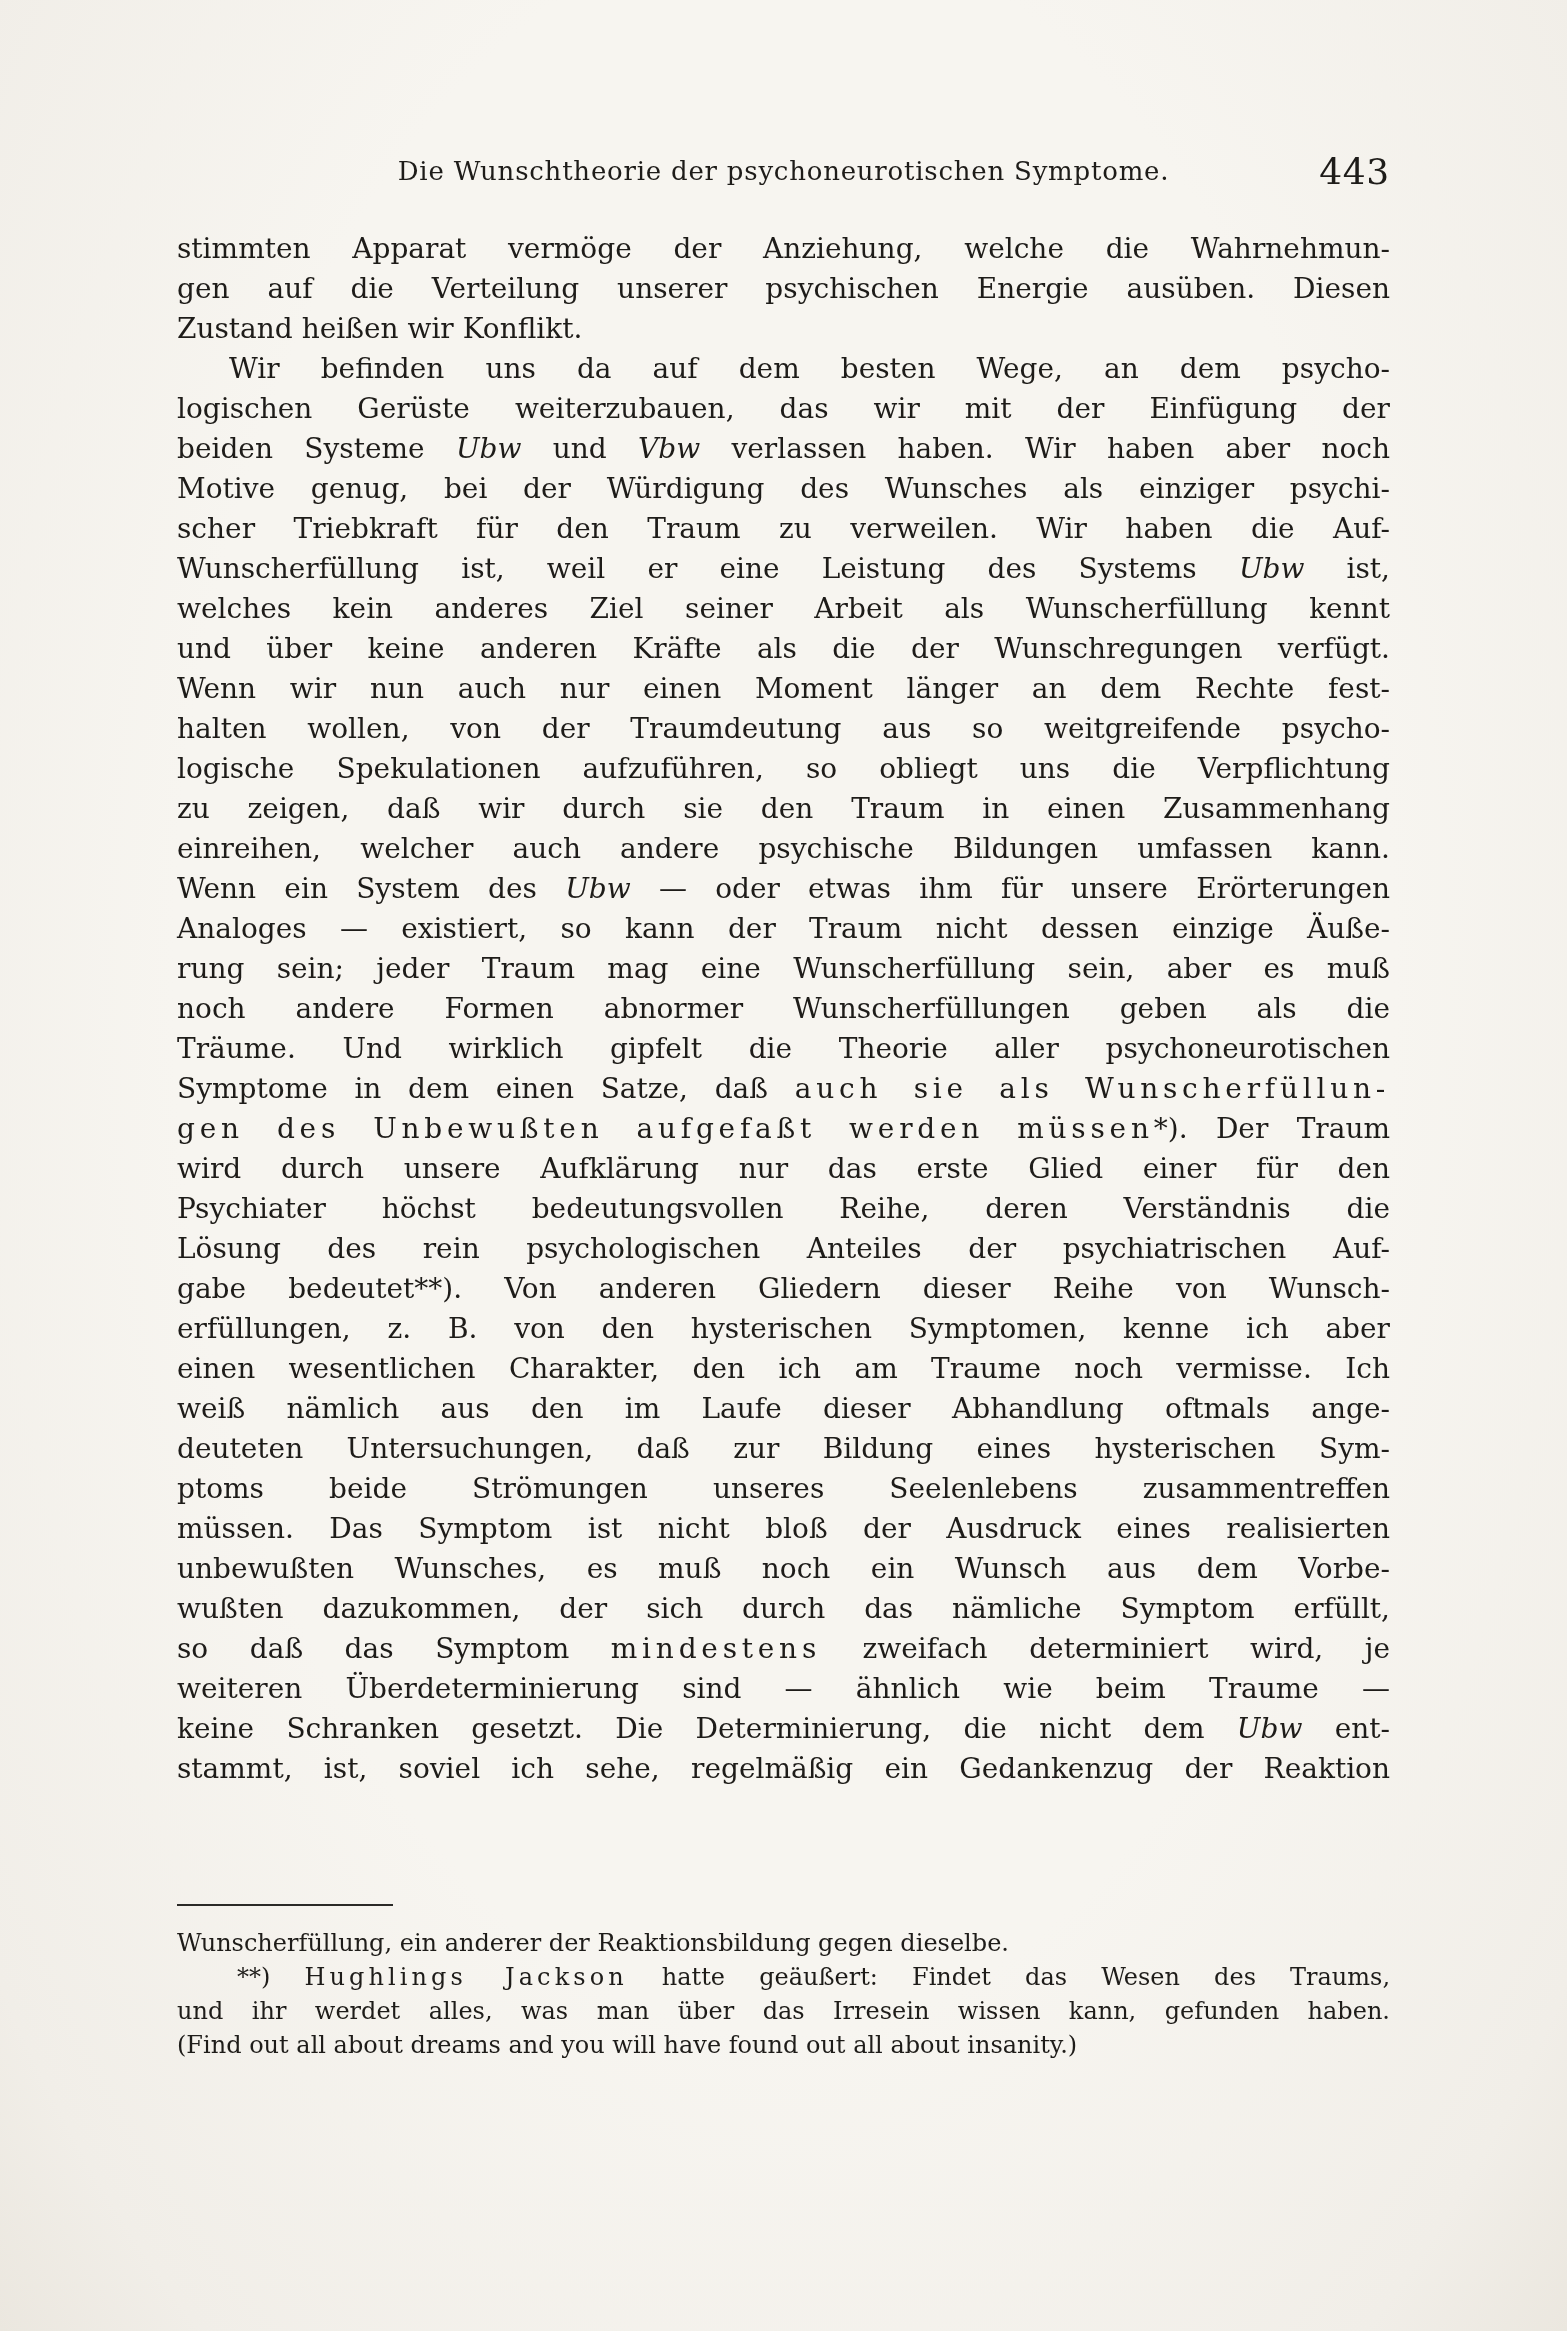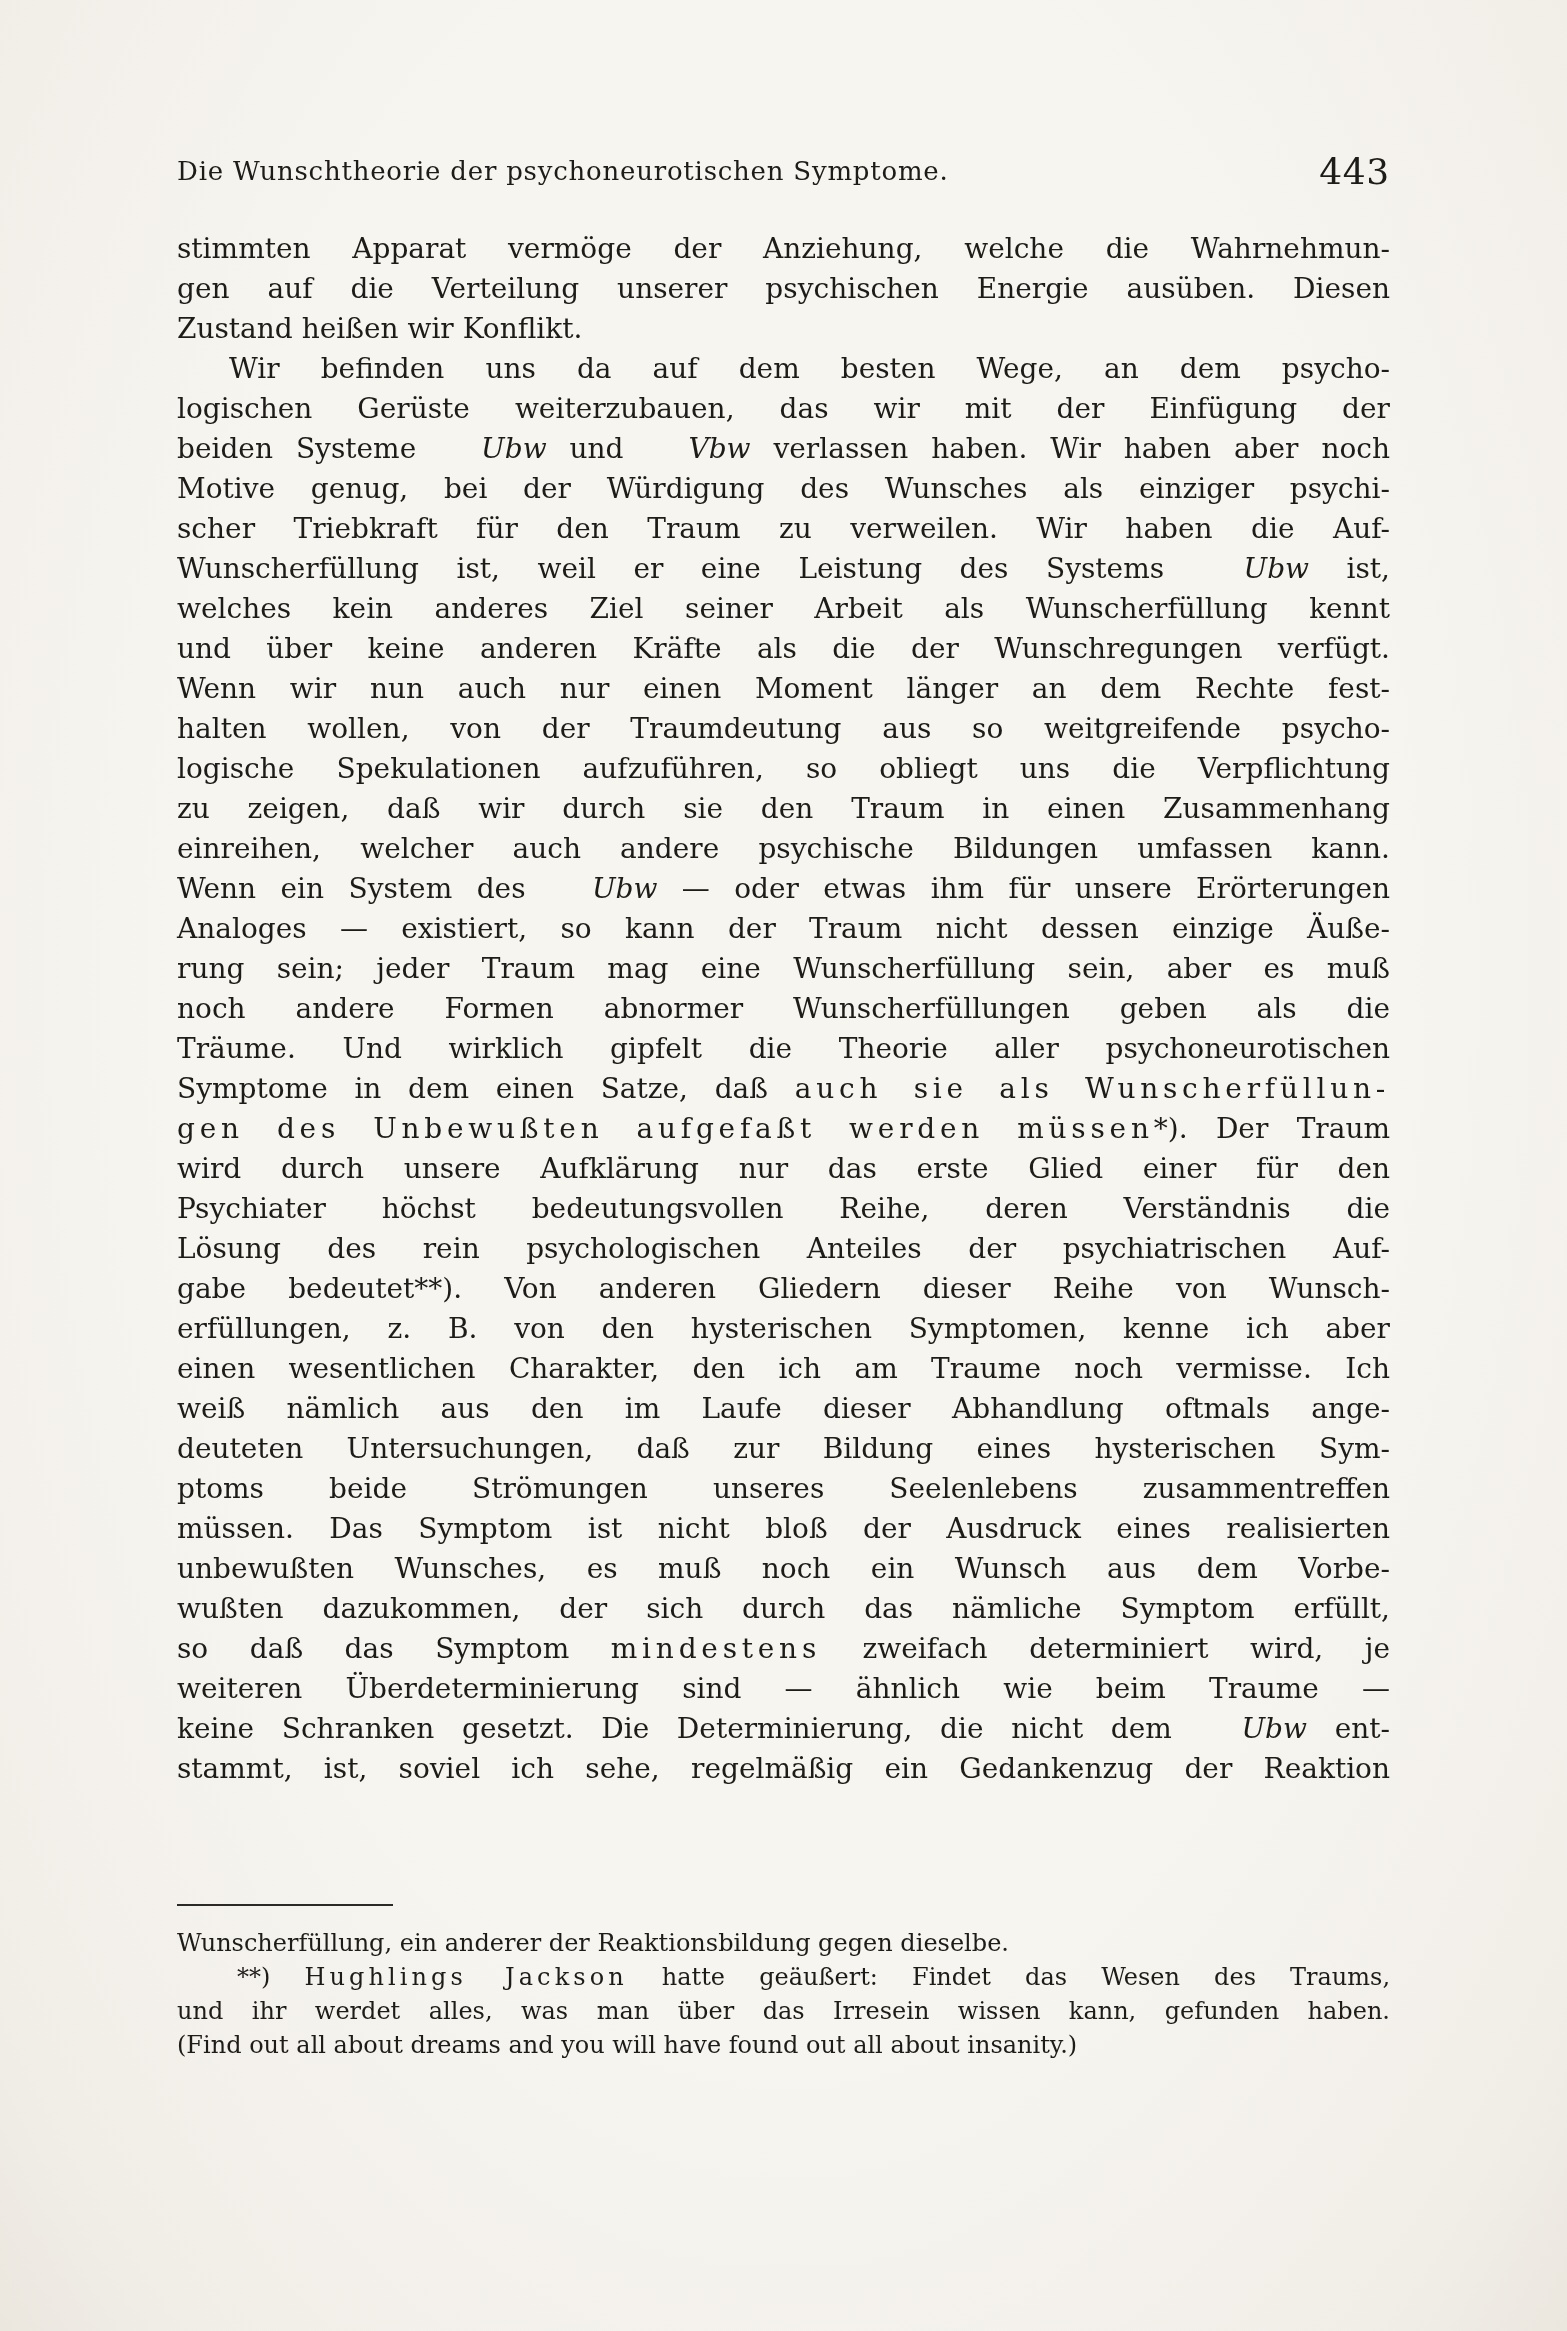--- a/index.html
+++ b/index.html
@@ -23,6 +23,7 @@
     left: 177px;
     width: 1213px;
     height: 41px;
+    text-align: center;
     font-size: 26px;
     line-height: 41px;
     letter-spacing: 0.03em;

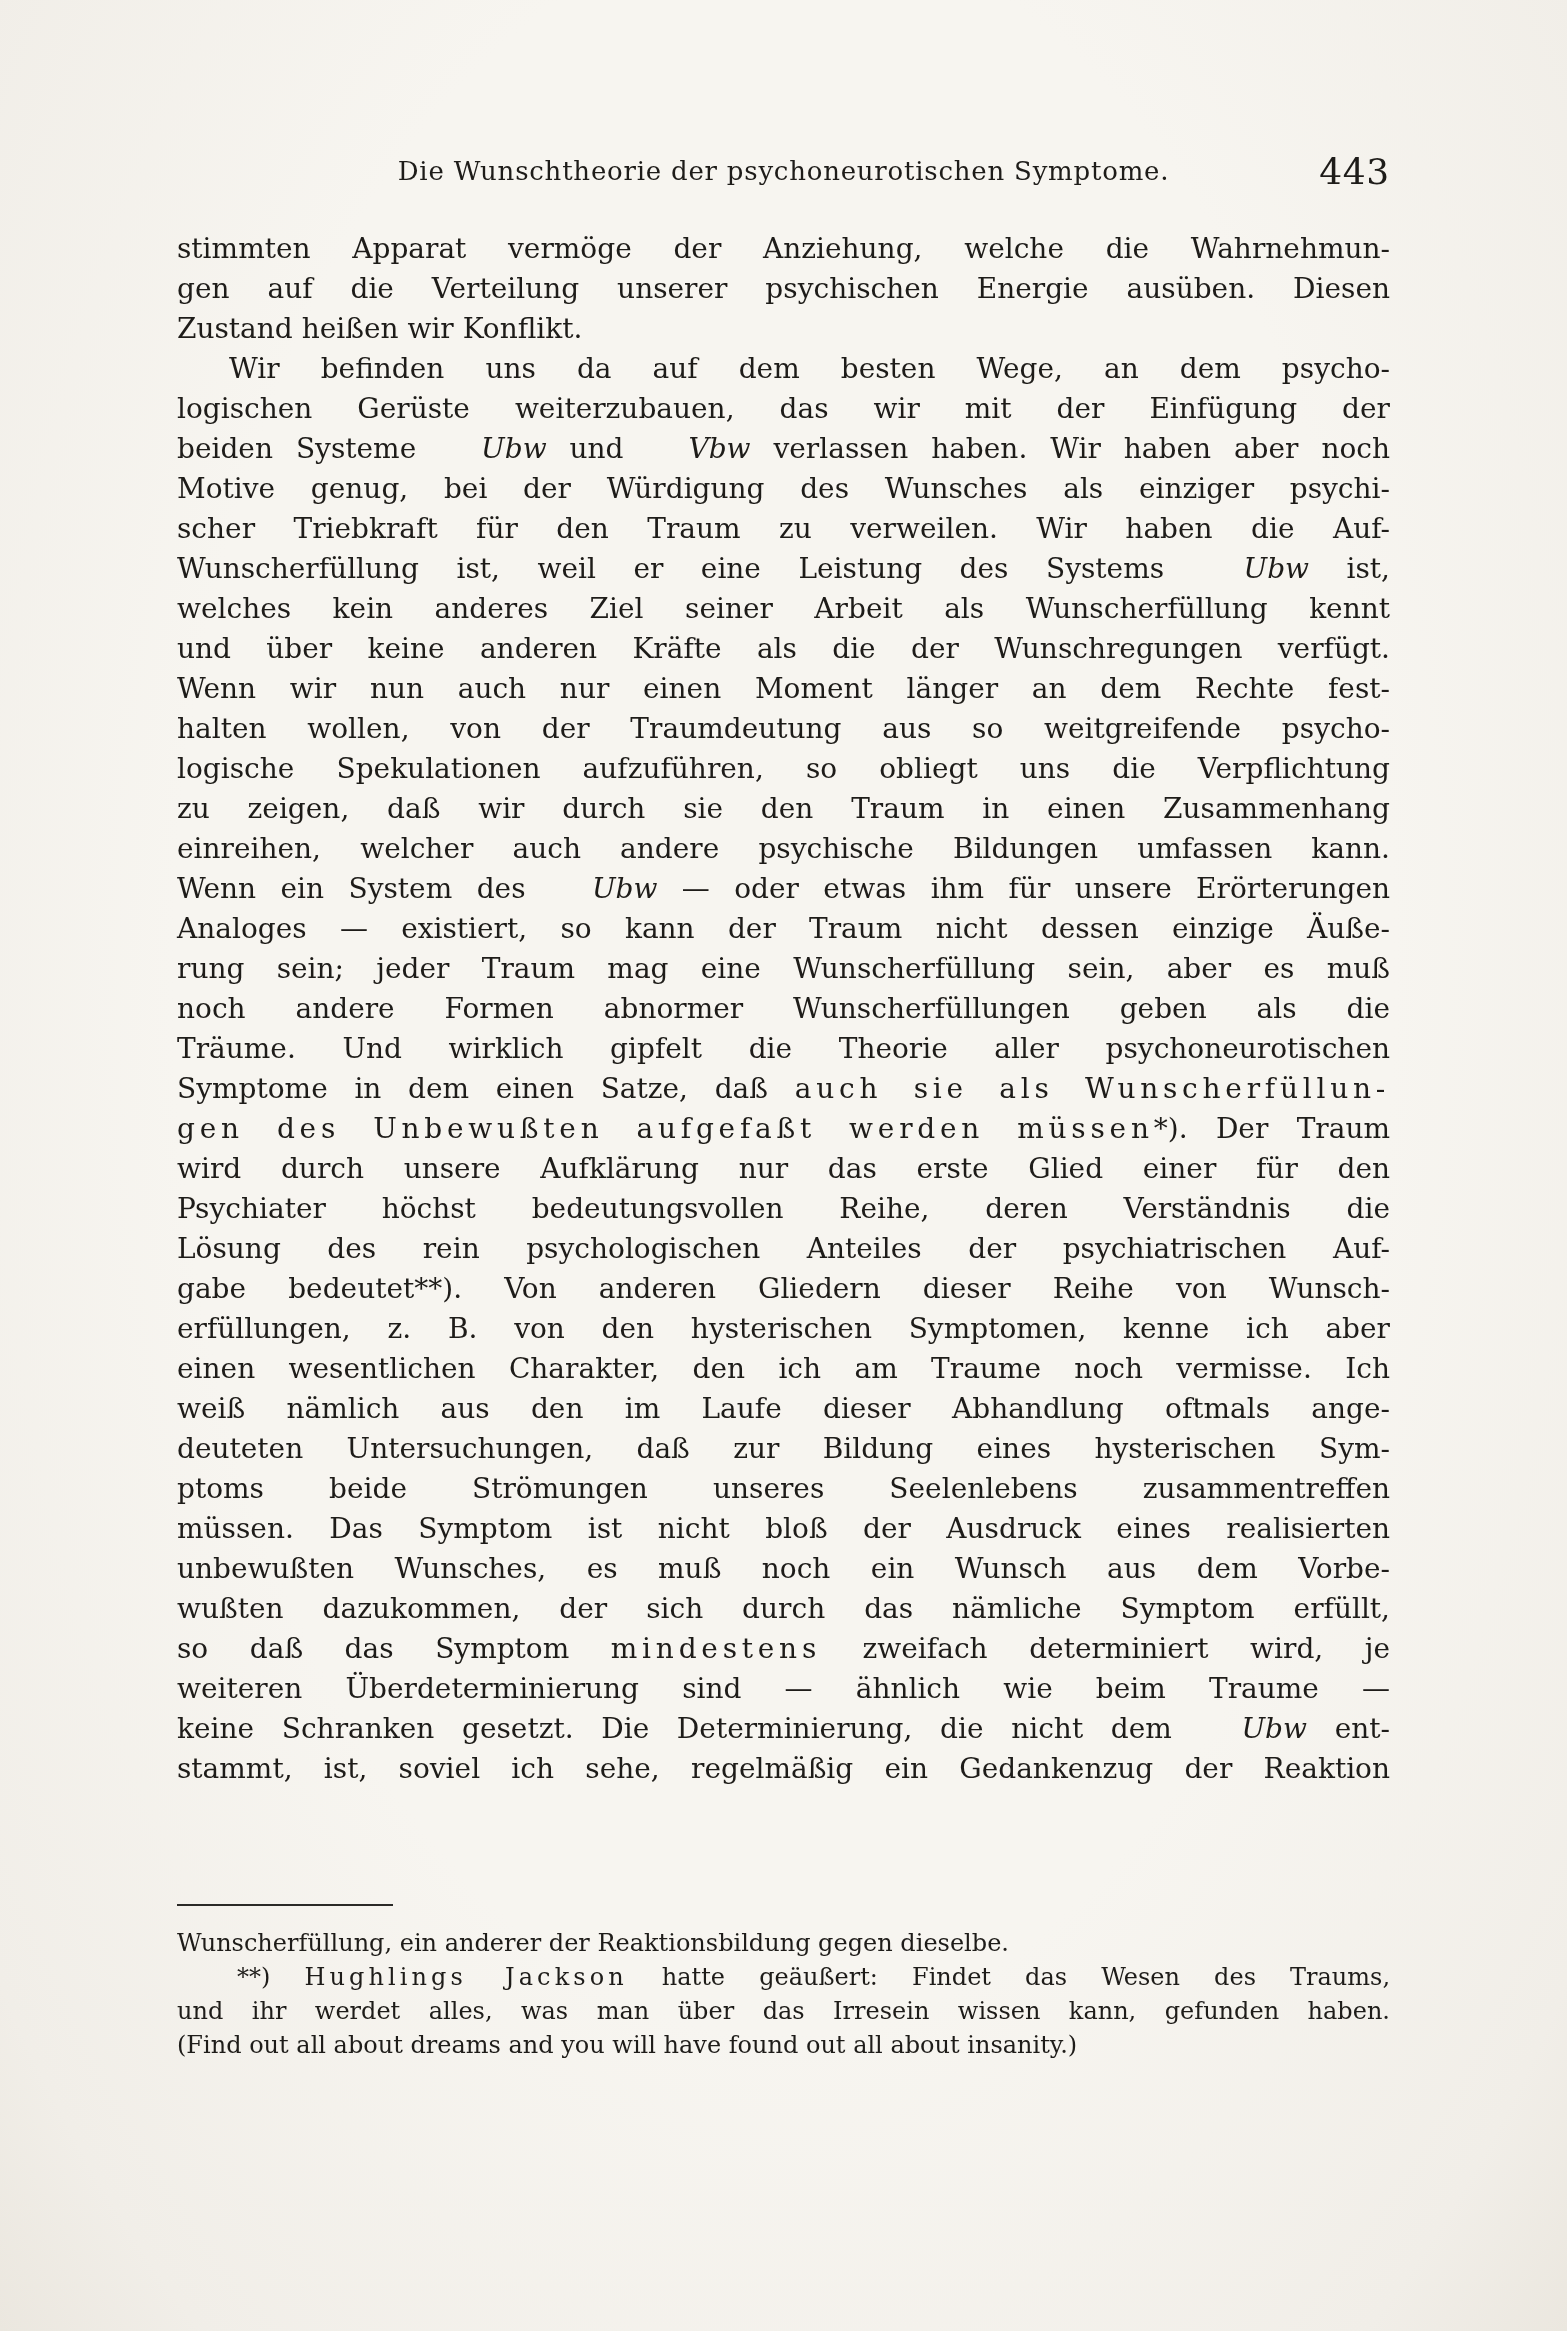--- a/index.html
+++ b/index.html
@@ -53,7 +53,7 @@
   .tline.just { text-align: justify; text-align-last: justify; }
   .tline.ind  { text-indent: 52px; }
 
-  .it { font-style: italic; margin-left: 42px; }
+  .it { font-style: italic; }
   .sp { letter-spacing: 0.17em; }
 
   .footnote-rule {

